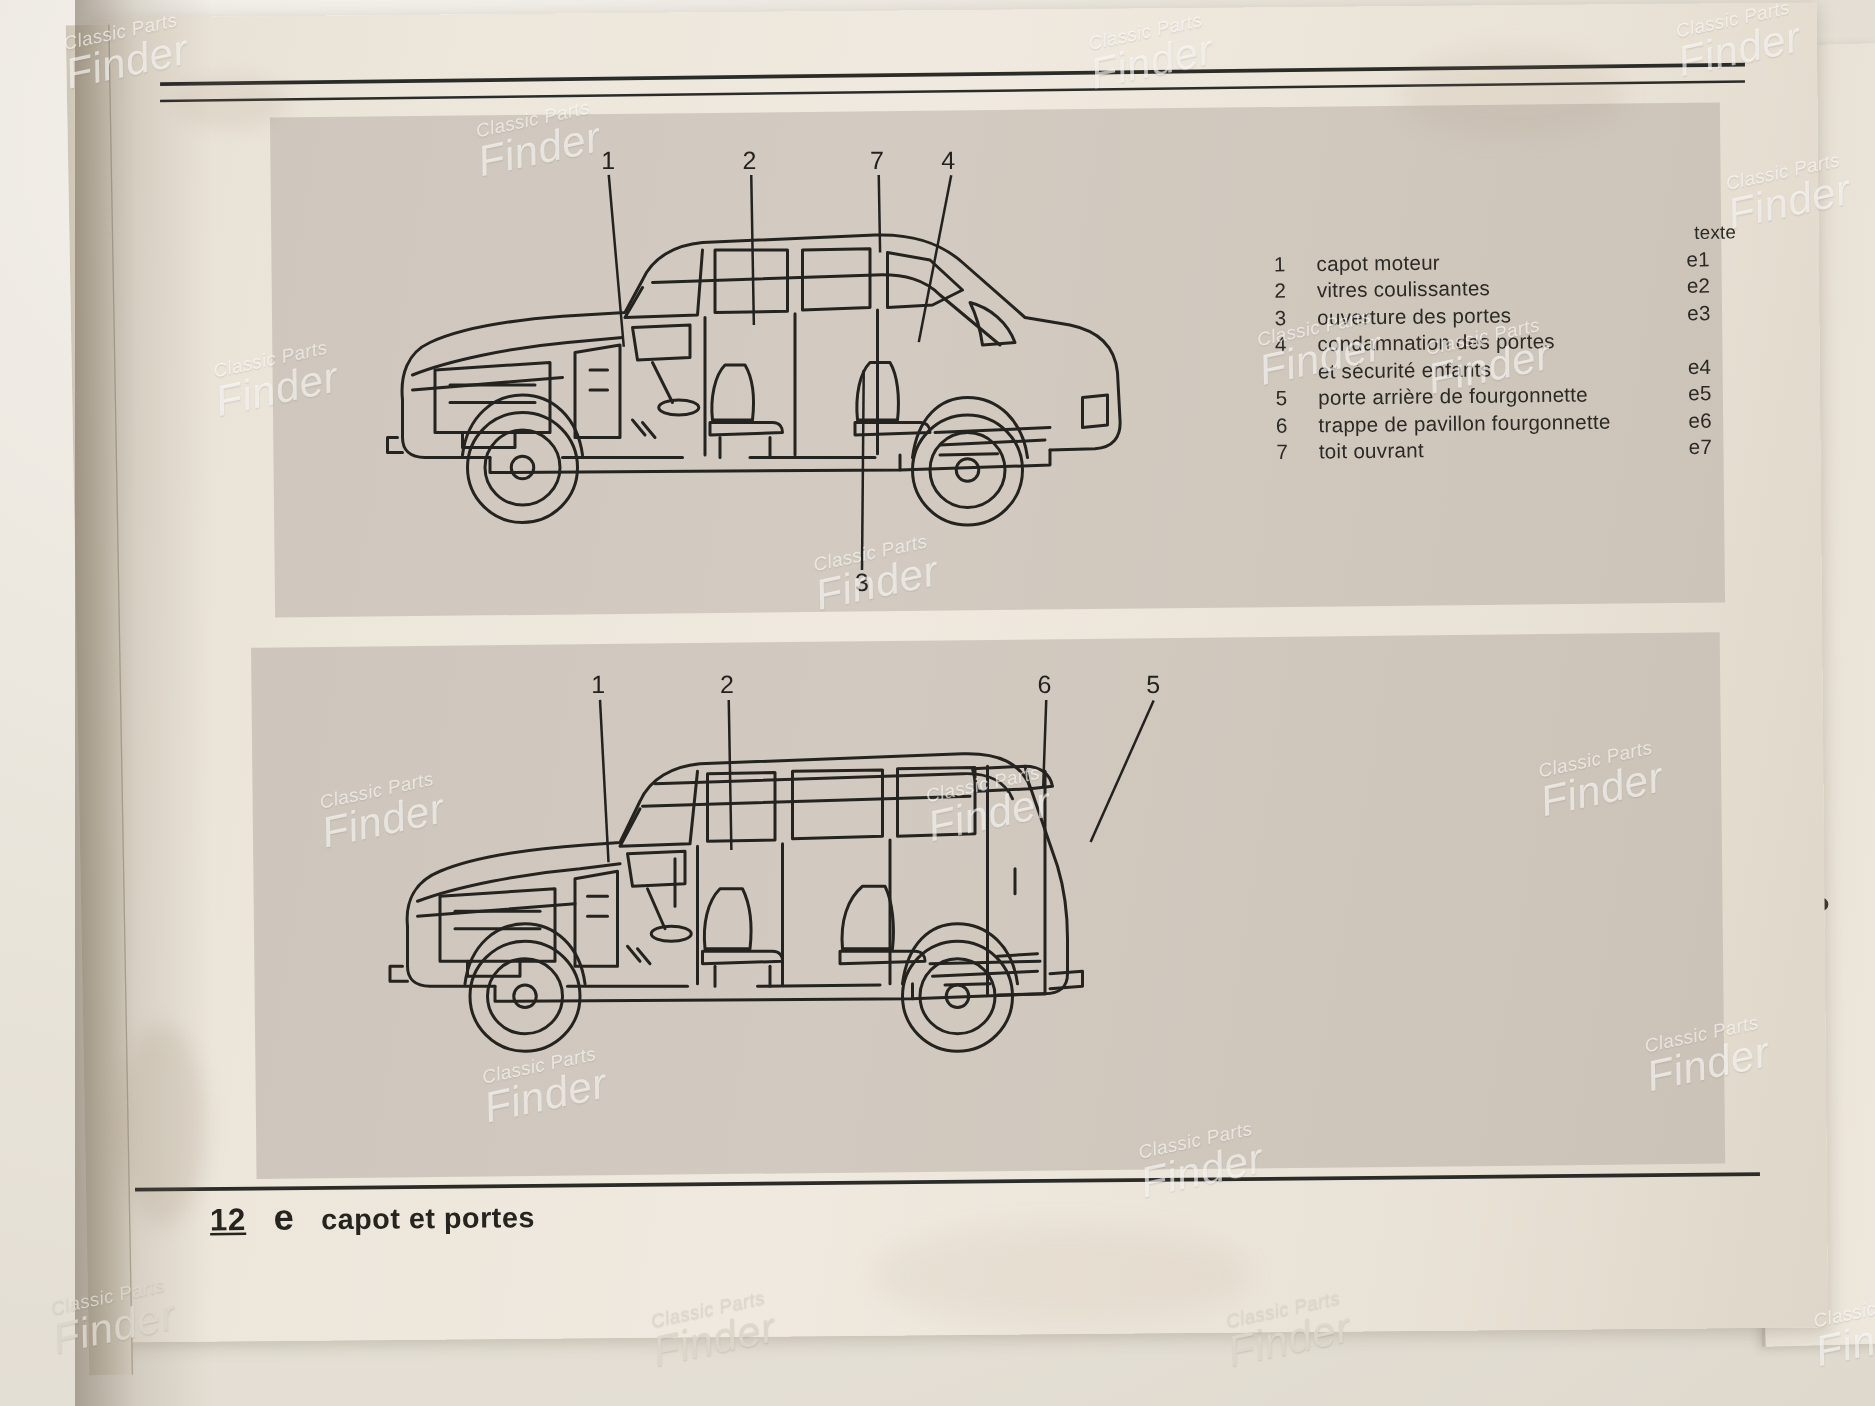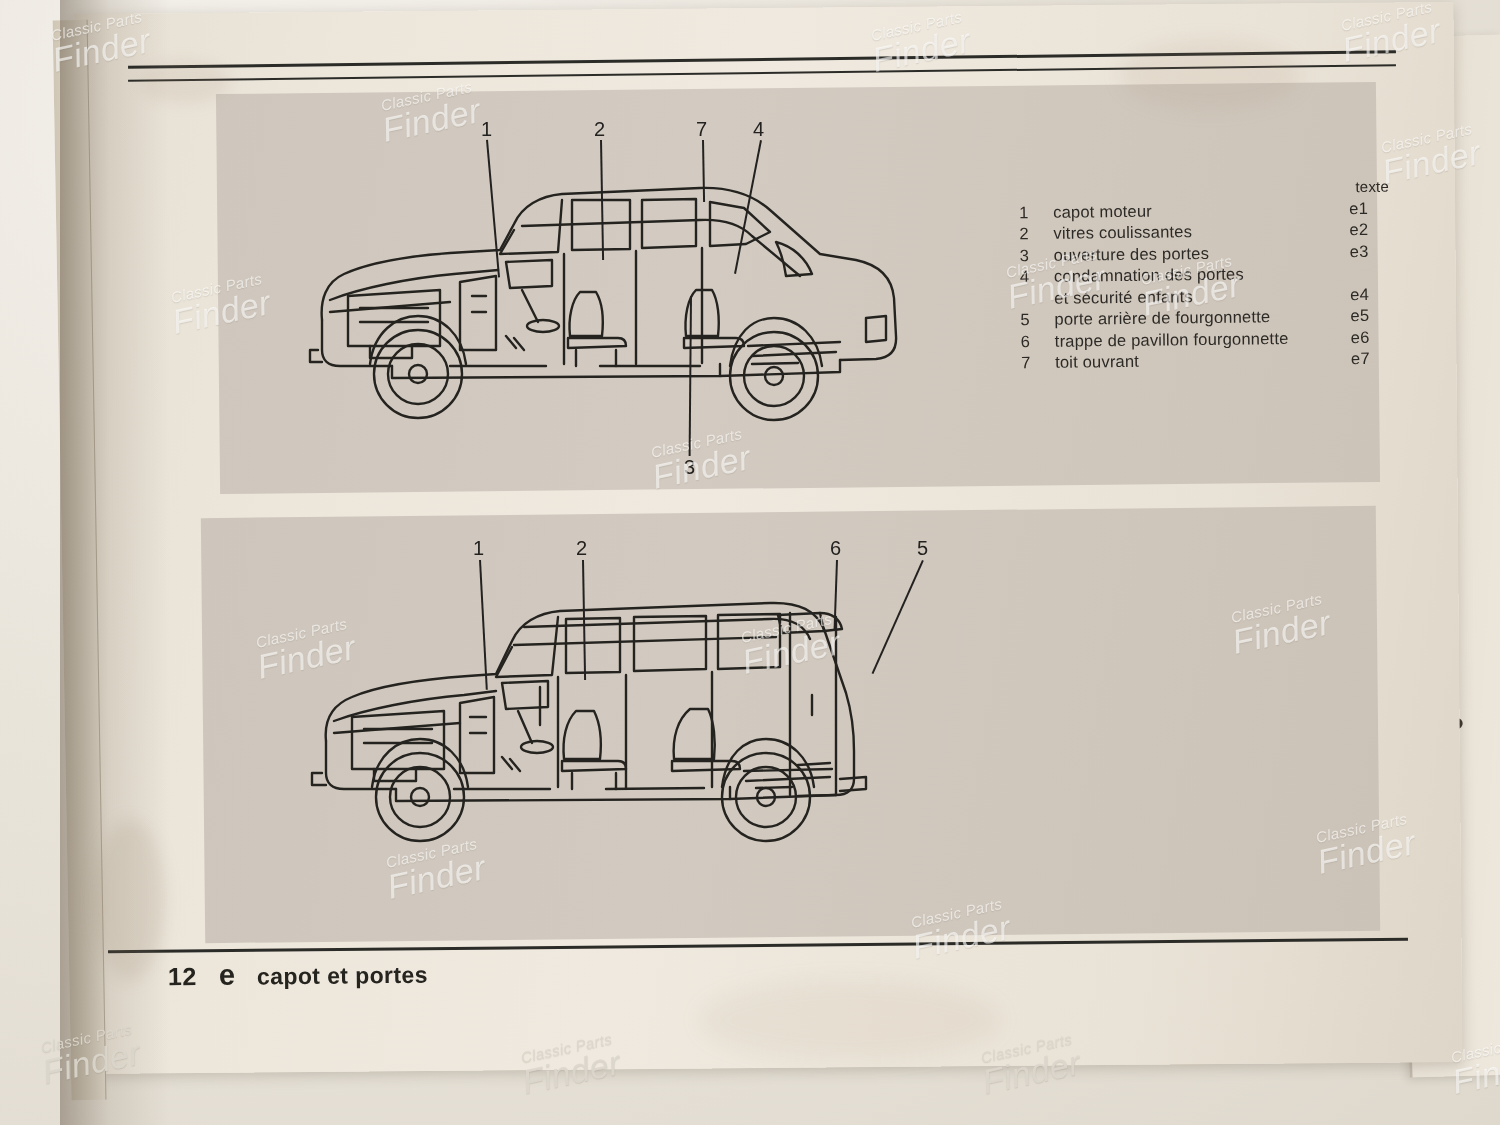--- a/index.html
+++ b/index.html
@@ -74,7 +74,7 @@
   
   .footer{position:absolute;left:168px;top:958px;transform:rotate(-0.6deg);
     display:flex;align-items:baseline;gap:22px;color:#26241f;}
-  .footer .pnum{font-size:25px;font-weight:700;letter-spacing:.5px;}
+  .footer .pnum{font-size:25px;font-weight:700;letter-spacing:.5px;text-decoration:underline;}
   .footer .letter{font-size:29px;font-weight:700;}
   .footer .sect{font-size:23px;font-weight:700;letter-spacing:.4px;}
 

